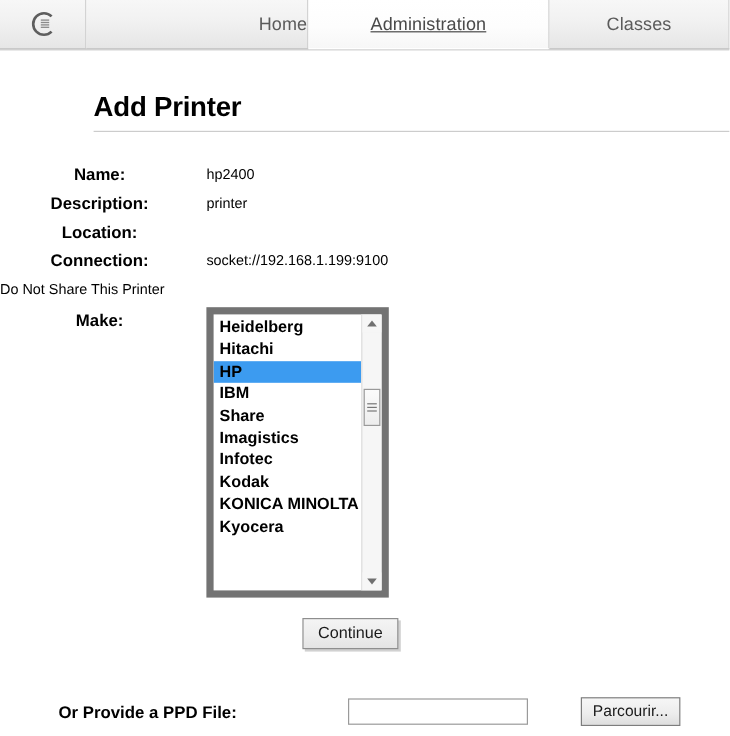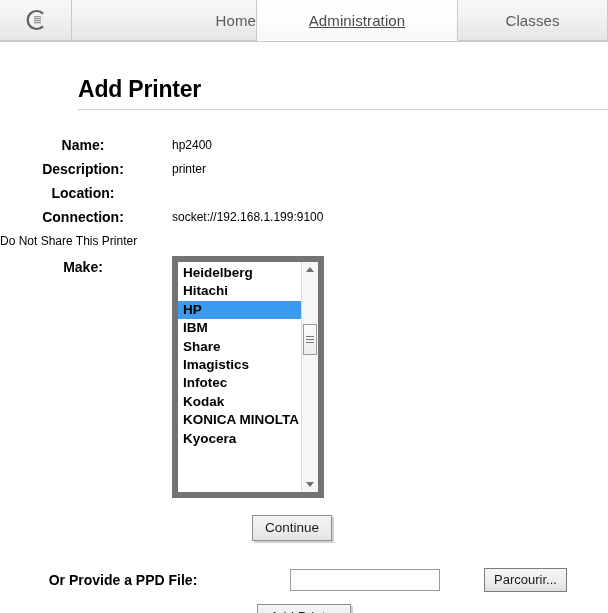--- a/index.html
+++ b/index.html
@@ -240,7 +240,7 @@
   #ppd-row {
     display: flex;
     align-items: center;
-    margin-top: 27px;
+    margin-top: 40px;
     gap: 38px;
   }
   #ppd-row .field-label {

